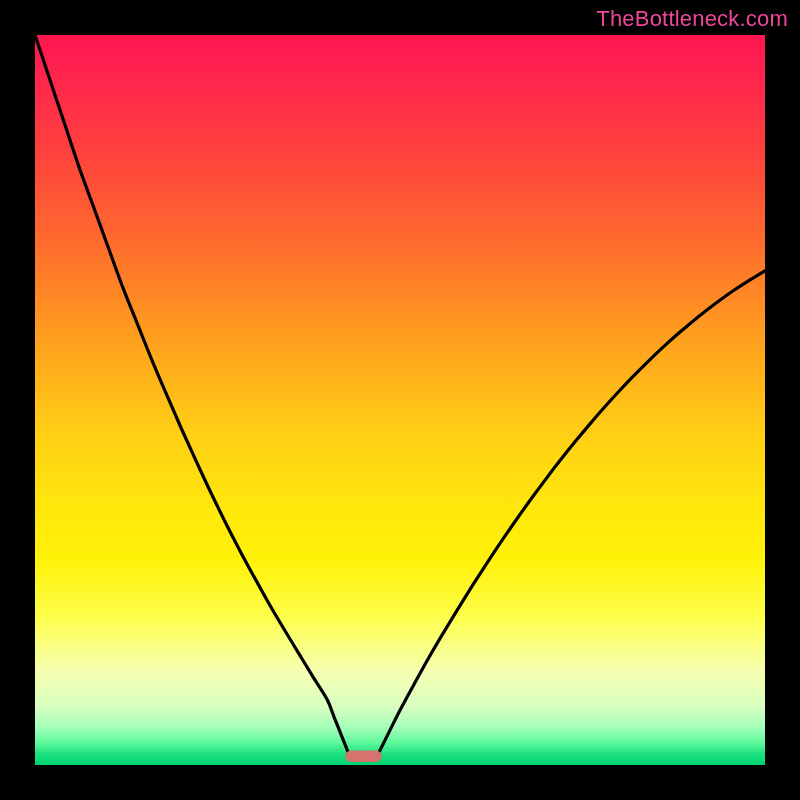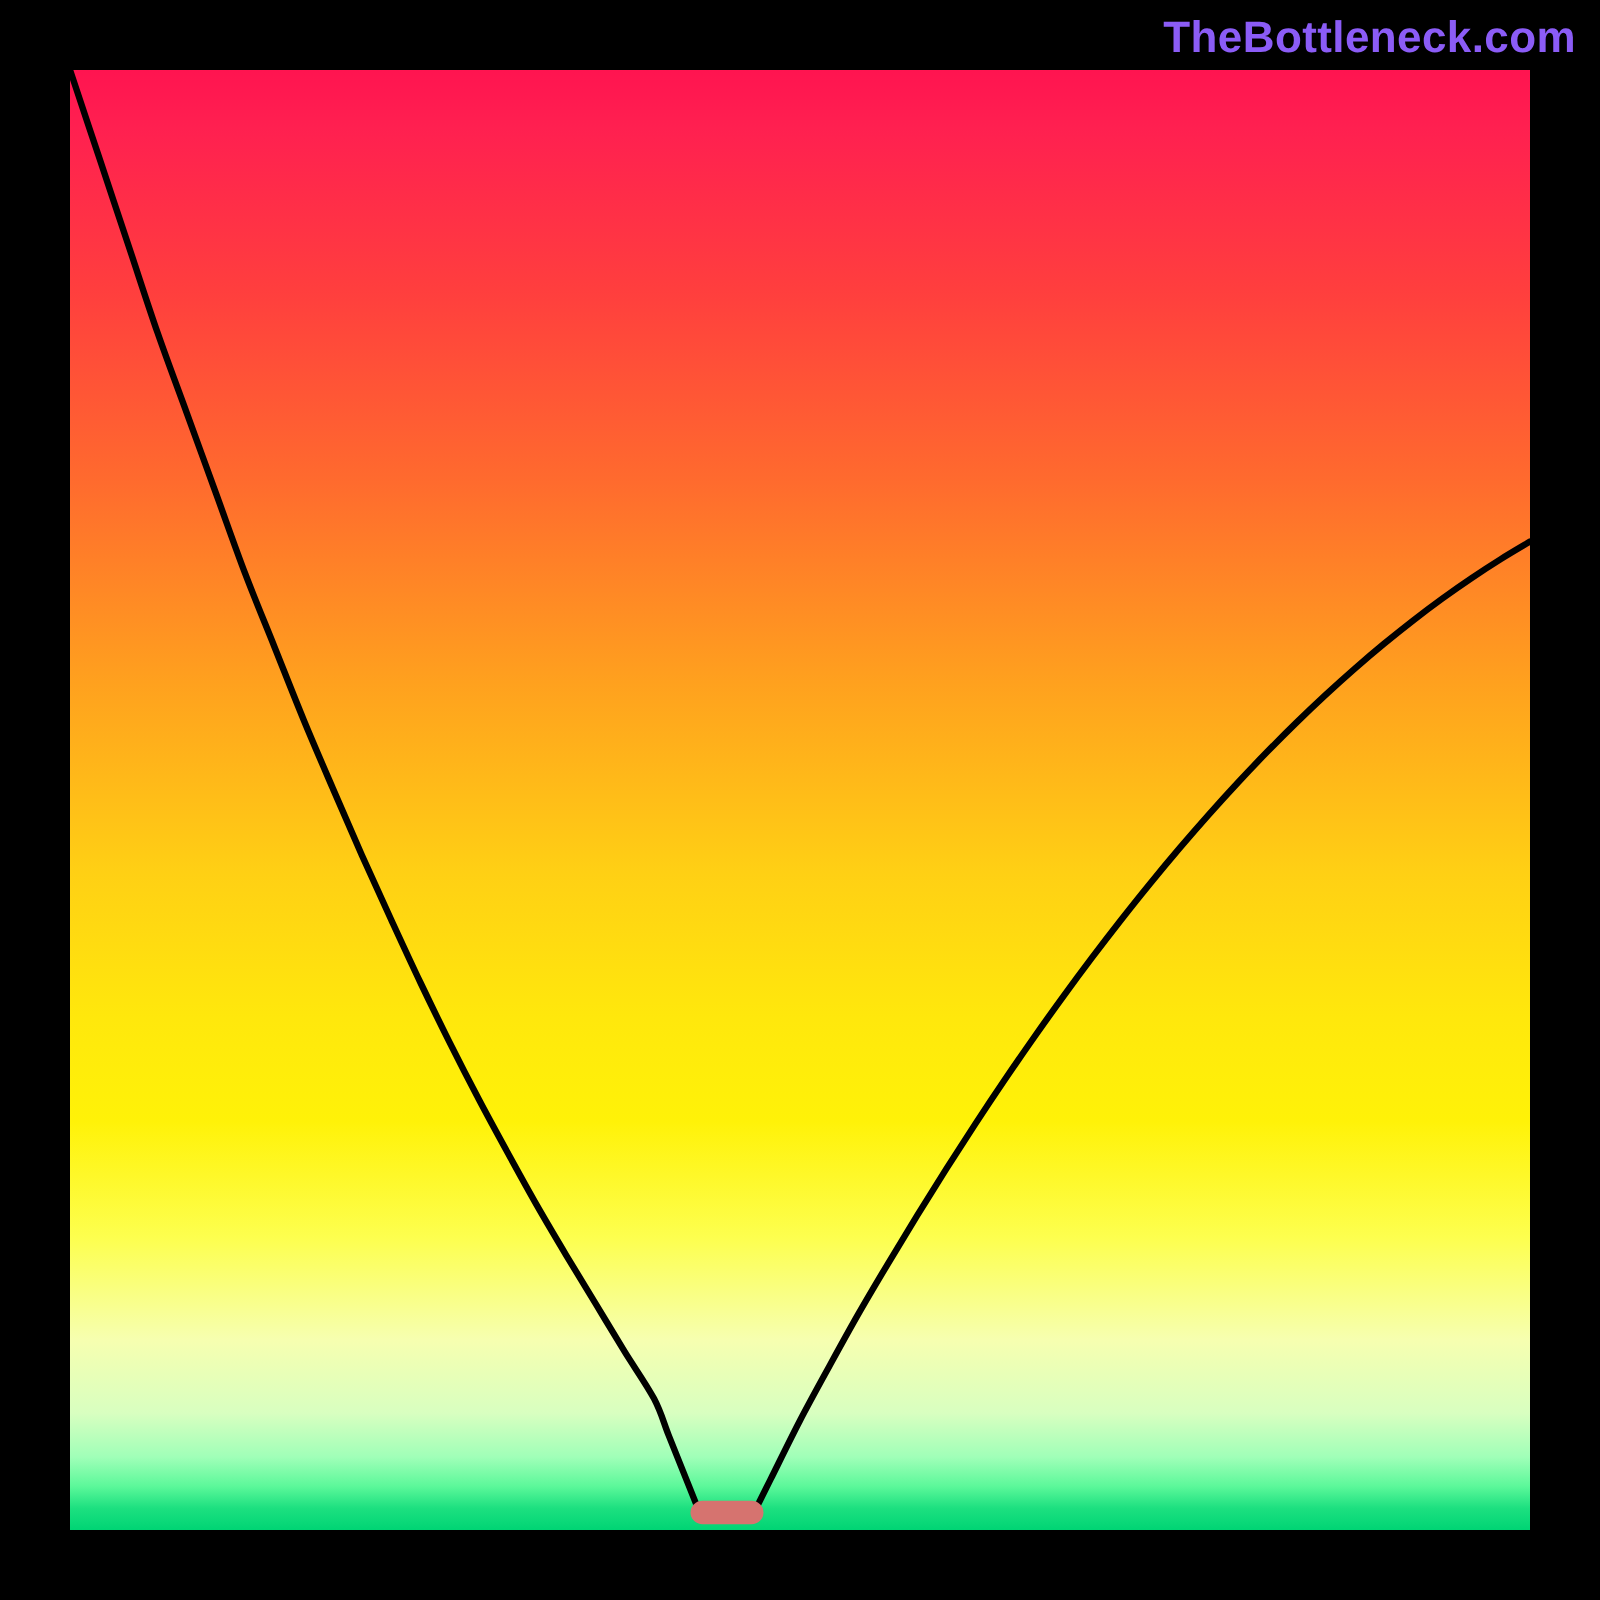--- a/index.html
+++ b/index.html
@@ -56,9 +56,9 @@
     position: absolute;
     top: 6px;
     right: 12px;
-    color: #8b5cf6;
+    color: #ec4899;
     font-size: 22px;
-    font-weight: 700;
+    font-weight: 400;
     letter-spacing: 0.2px;
     text-align: right;
   }

